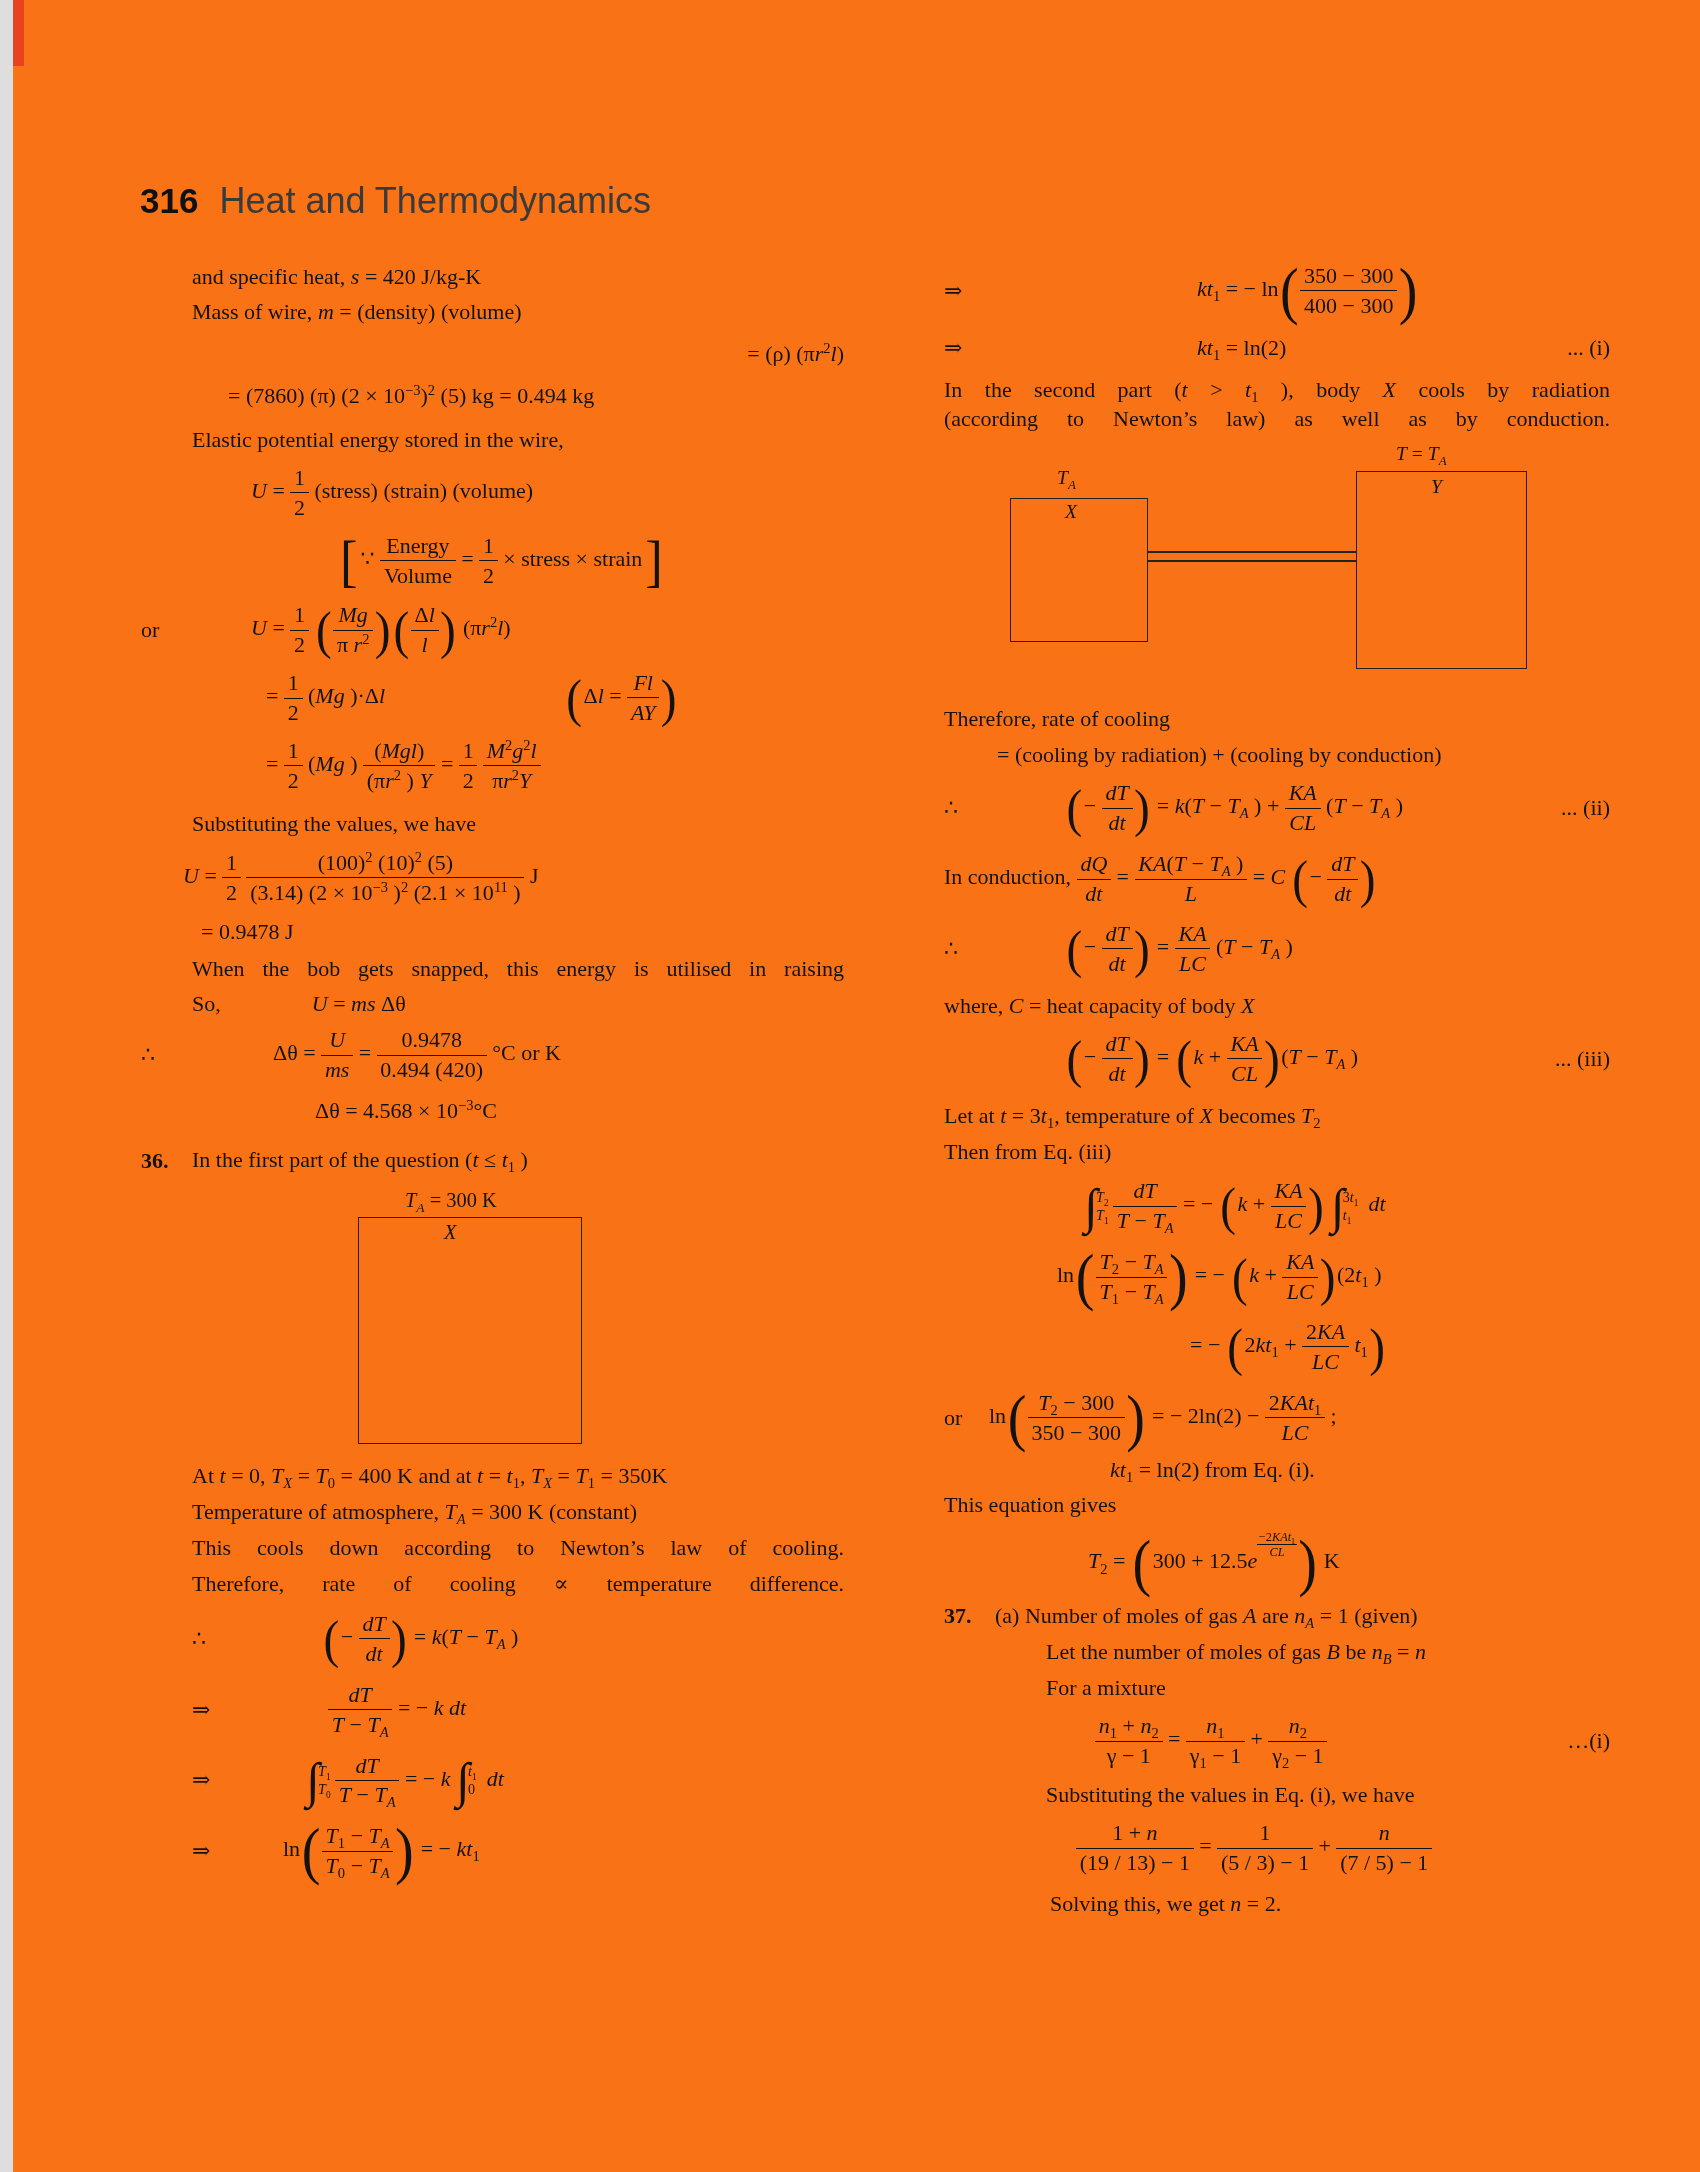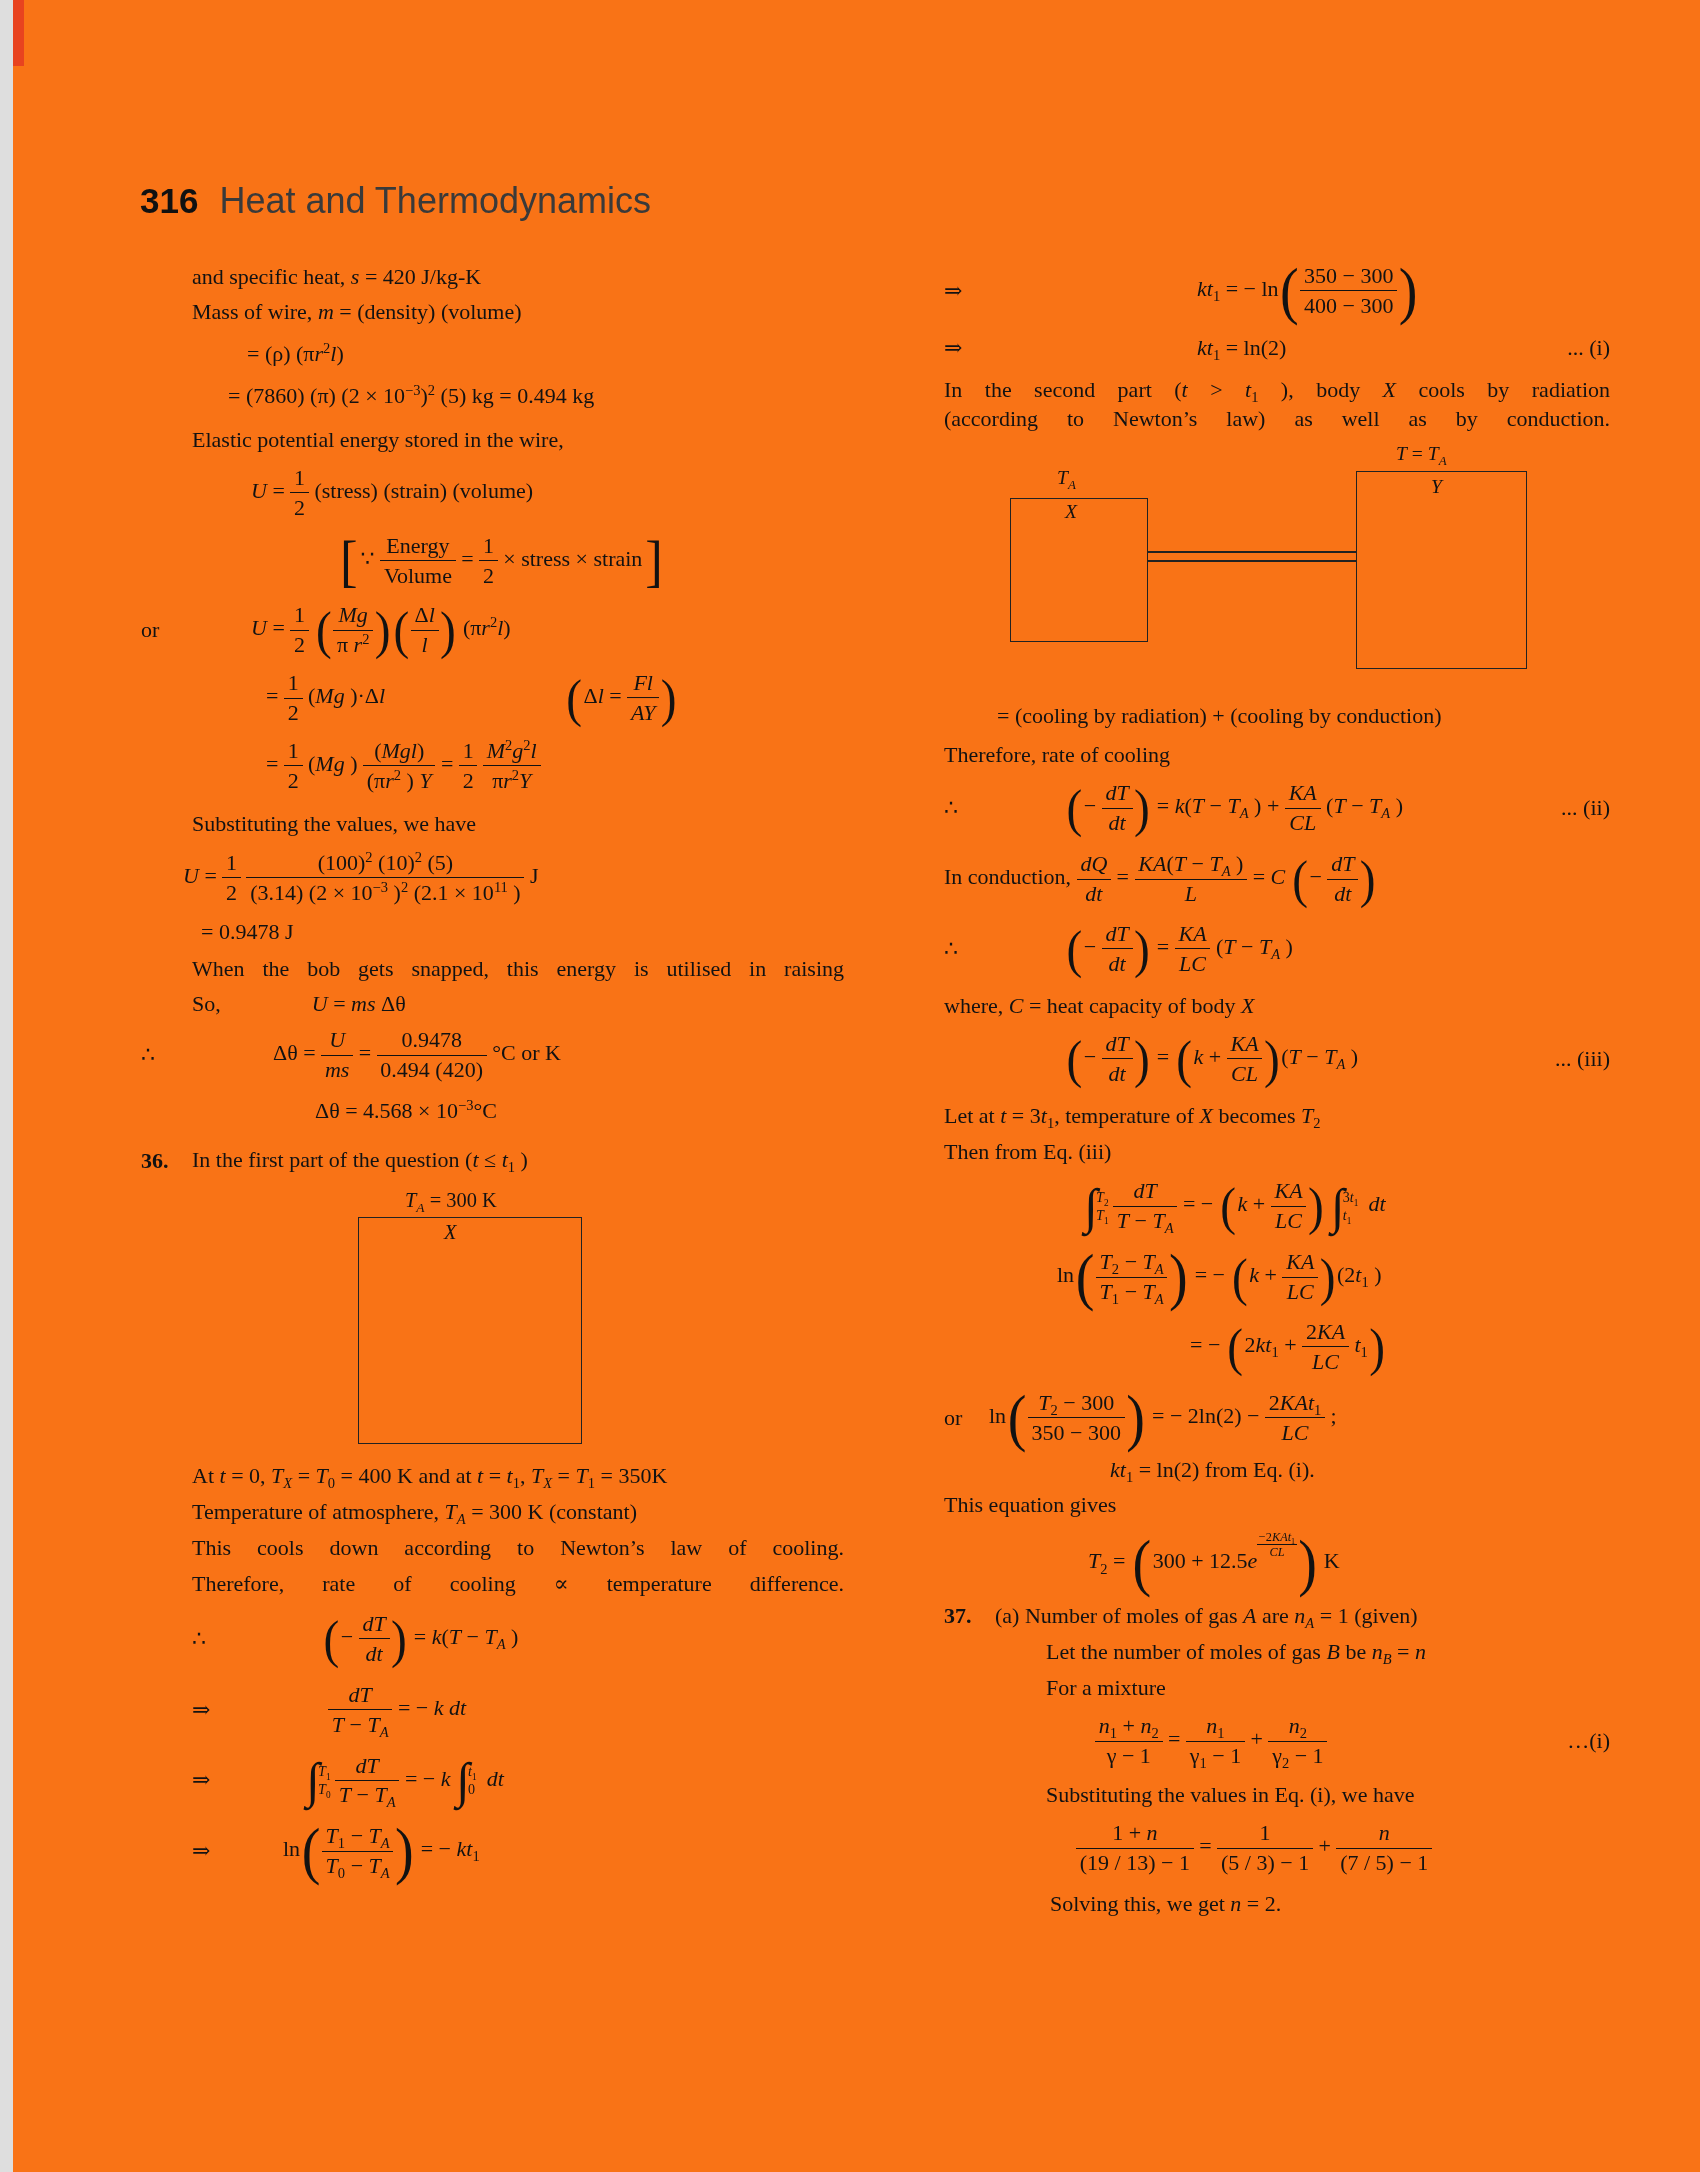--- a/index.html
+++ b/index.html
@@ -68,7 +68,7 @@
       <div class="row" style="margin-top: 6px;">
         <div class="body" style="margin-left: 51px;">Mass of wire, <i>m</i> = (density) (volume)</div>
       </div>
-      <div class="row" style="margin-top: 13.6px;">
+      <div class="row" style="margin-top: 13.6px; text-align: right;">
         <div class="body" style="margin-left: 106px;">= (ρ) (π<i>r</i><sup>2</sup><i>l</i>)</div>
       </div>
       <div class="row" style="margin-top: 13.6px;">

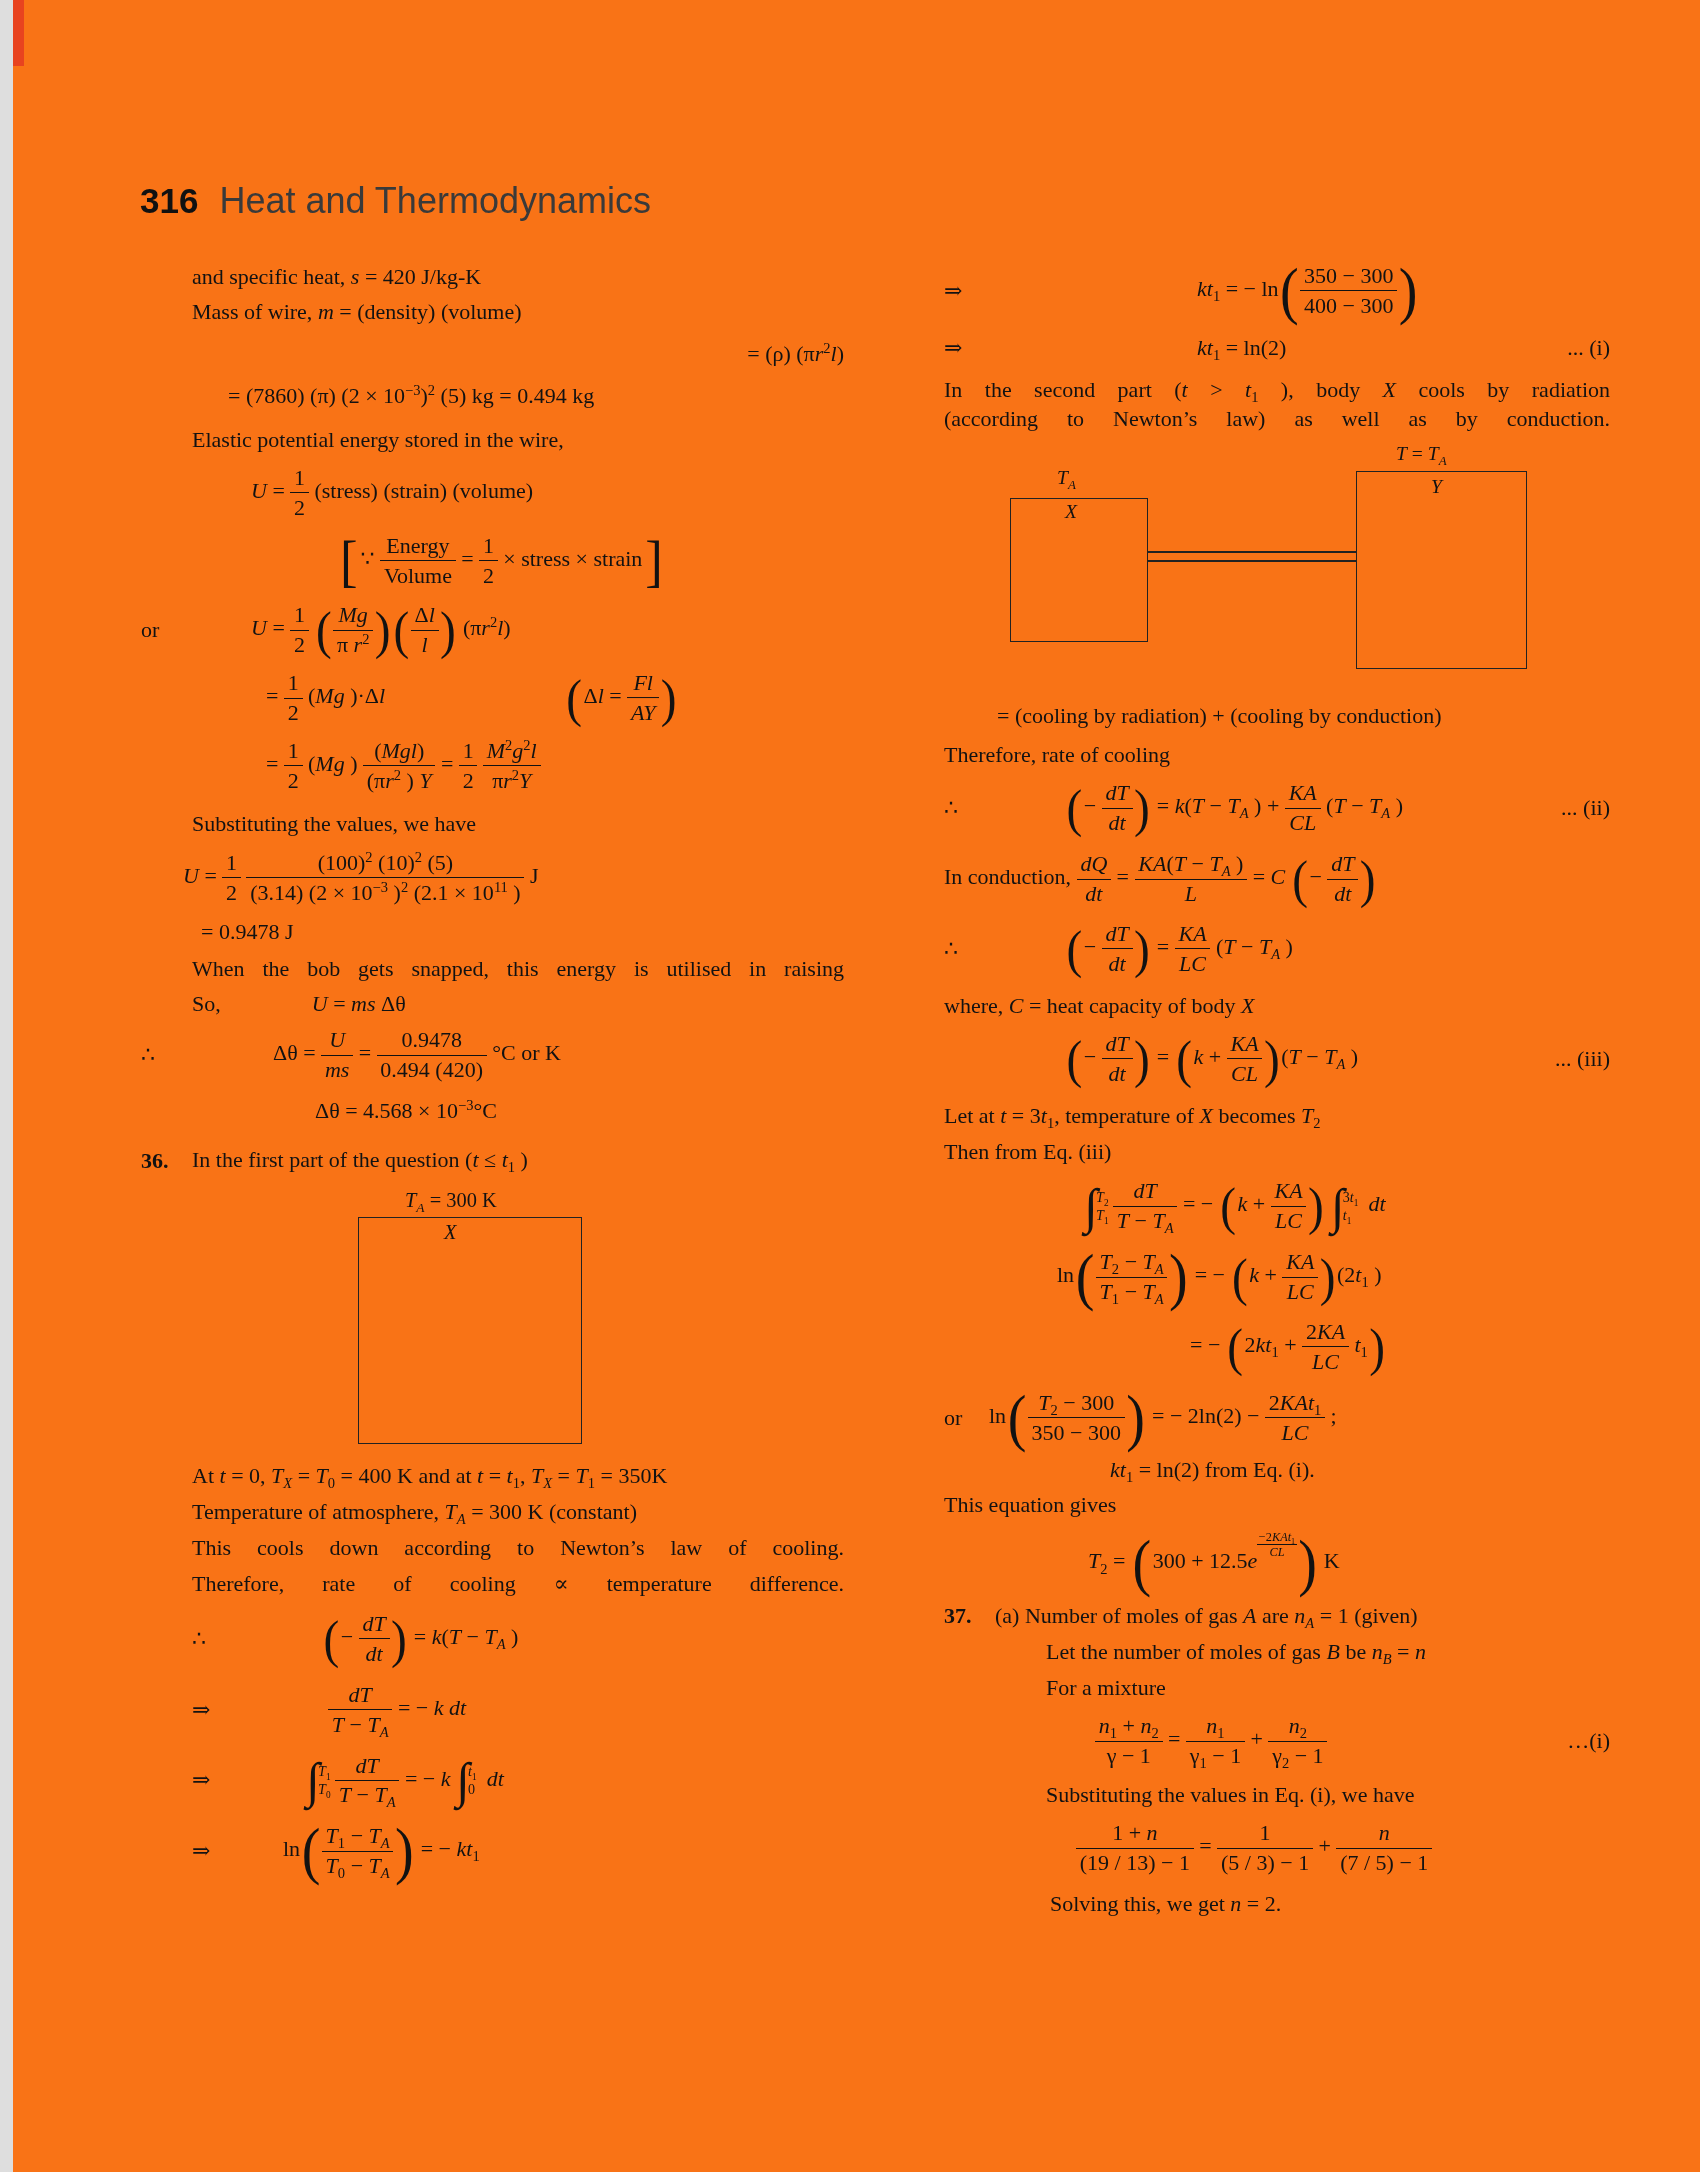--- a/index.html
+++ b/index.html
@@ -206,11 +206,11 @@
           </div>
         </div>
       </div>
+      <div class="row" style="margin-top: 10.6px;">
+        <div class="body">Therefore, rate of cooling</div>
+      </div>
       <div class="row" style="margin-top: 7.6px;">
         <div class="body" style="margin-left: 53px;">= (cooling by radiation) + (cooling by conduction)</div>
-      </div>
-      <div class="row" style="margin-top: 10.6px;">
-        <div class="body">Therefore, rate of cooling</div>
       </div>
       <div class="row" style="margin-top: 10.6px;">
         <span class="lead">∴</span>

